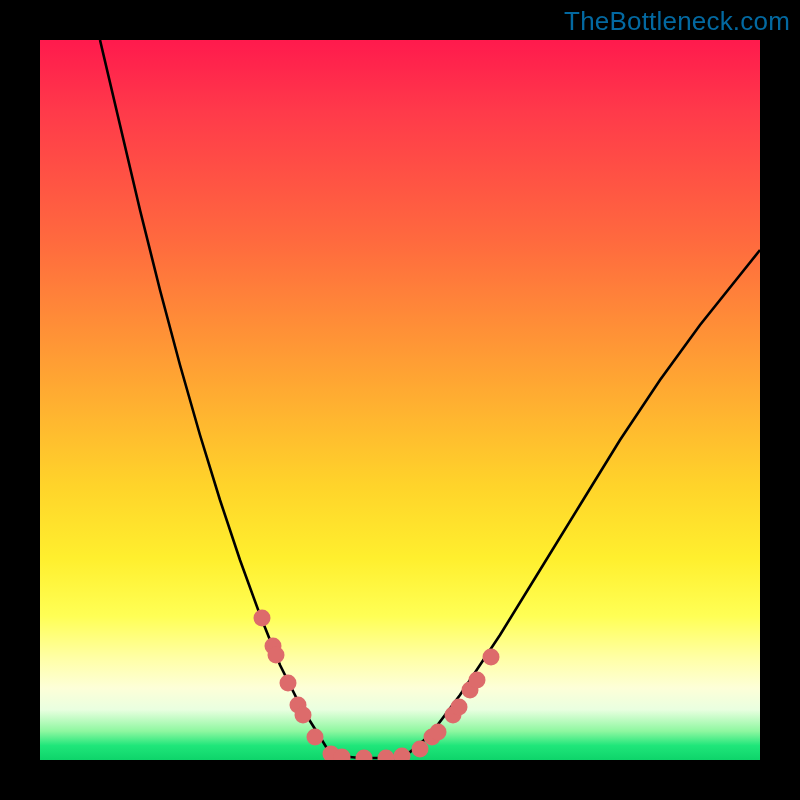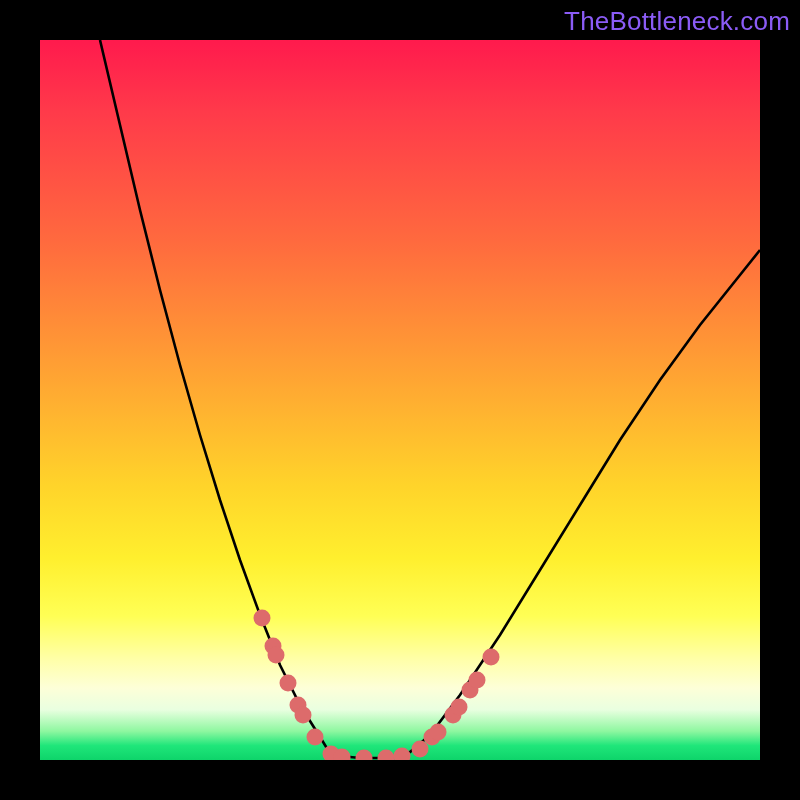--- a/index.html
+++ b/index.html
@@ -47,7 +47,7 @@
     position: absolute;
     top: 6px;
     right: 10px;
-    color: #8b5cf6;
+    color: #0369a1;
     font-size: 26px;
     letter-spacing: 0.2px;
     font-weight: 400;

